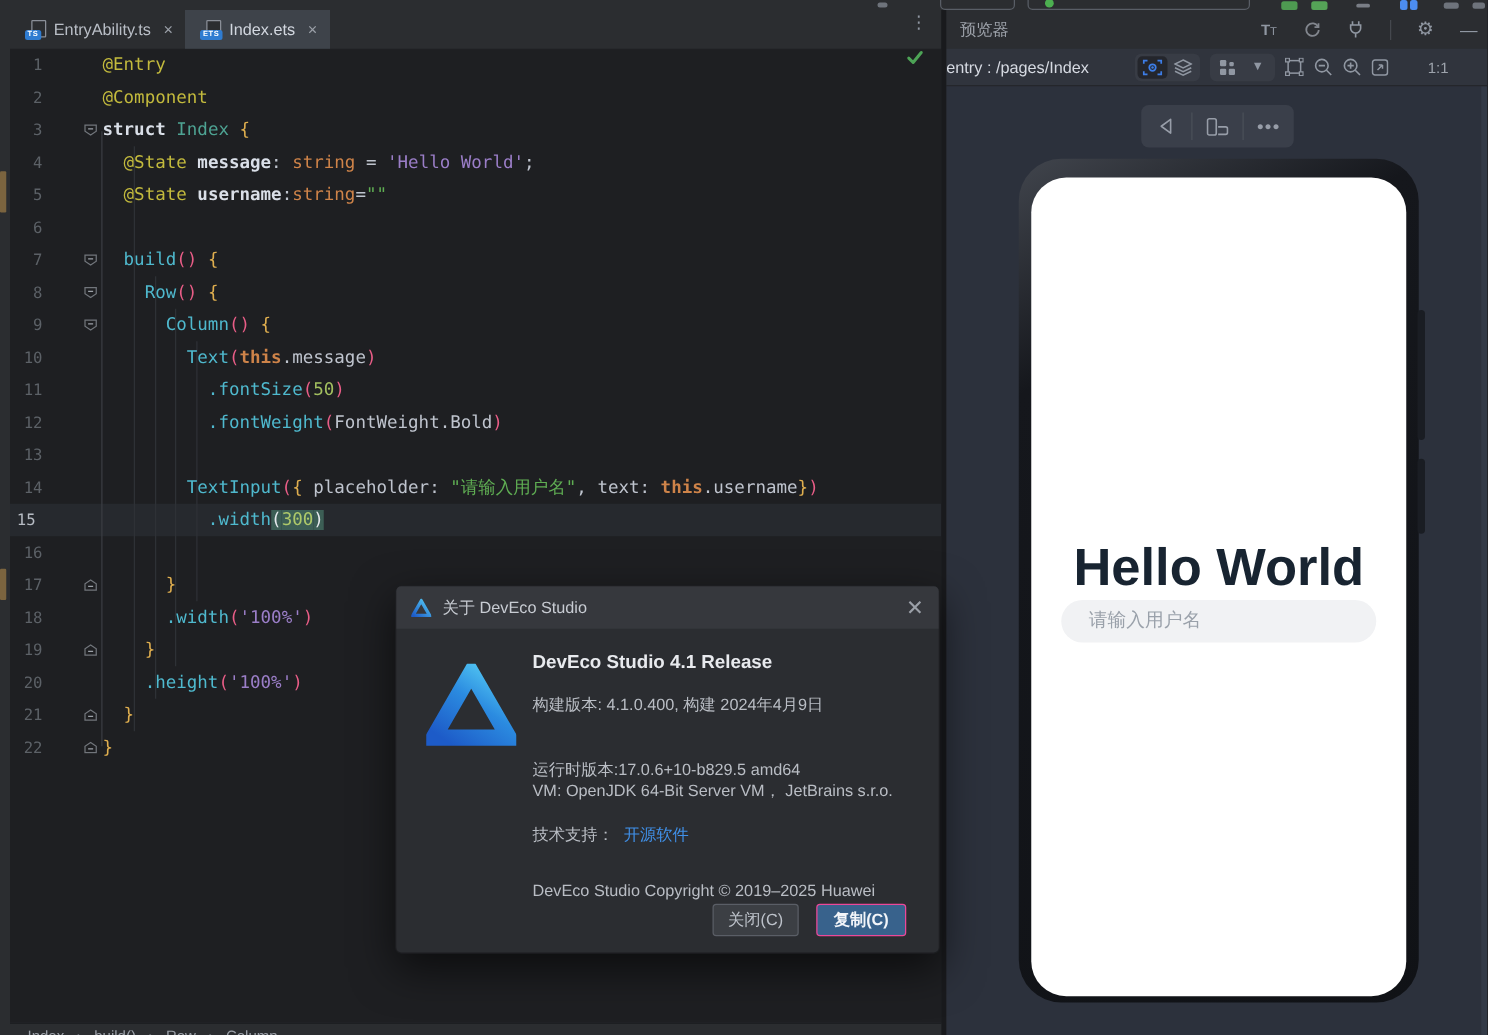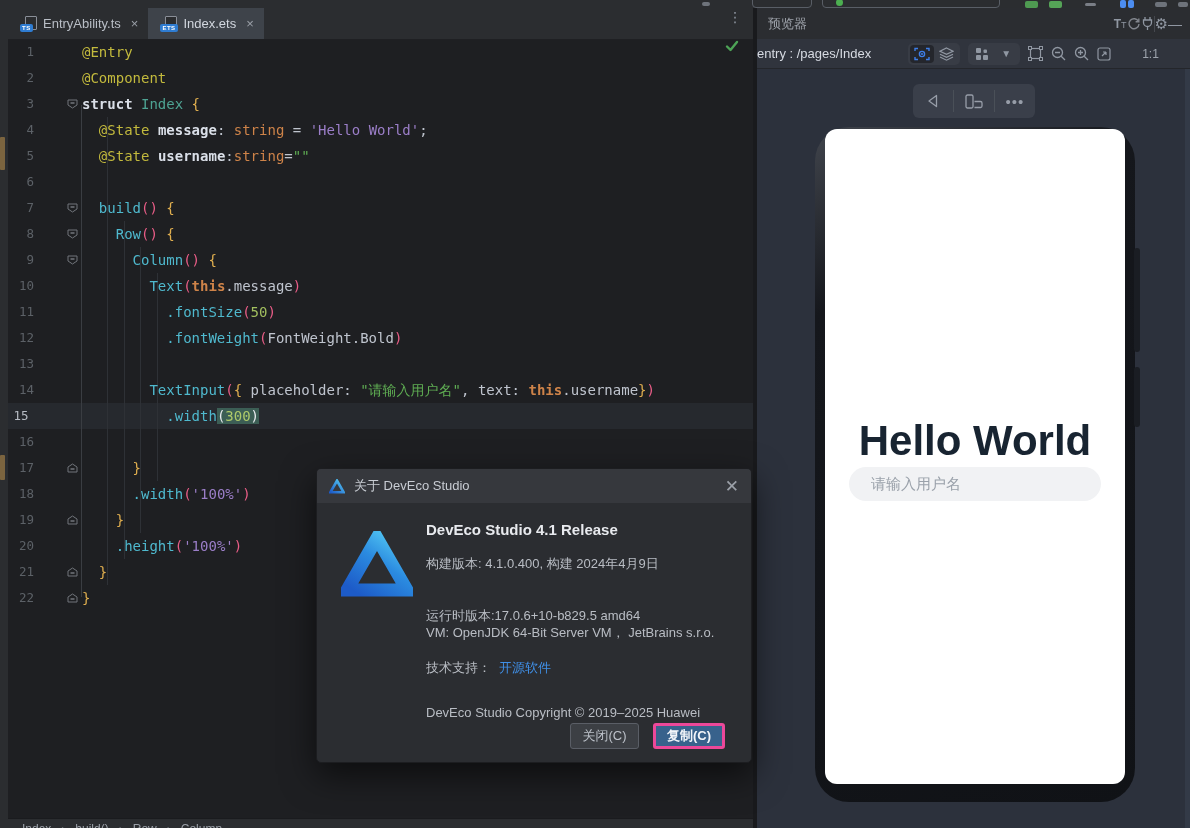--- a/index.html
+++ b/index.html
@@ -57,7 +57,7 @@
   
   #pv-header{left:757px;top:8px;width:433px;height:31px;background:#2B2D31;display:flex;align-items:center;z-index:2;}
   #pv-title{font-size:13px;color:#9DA2AA;margin-left:11px;}
-  #pv-header .icons{margin-left:auto;display:flex;align-items:center;gap:0;margin-right:8px;color:#9097A2;}
+  #pv-header .icons{margin-left:auto;display:flex;align-items:center;gap:21px;margin-right:8px;color:#9097A2;}
   .vdiv{width:1px;height:16px;background:#45484E;}
   #pv-toolbar{left:757px;top:39px;width:433px;height:29px;background:#30343D;border-bottom:1px solid #24262B;
               display:flex;align-items:center;z-index:2;}

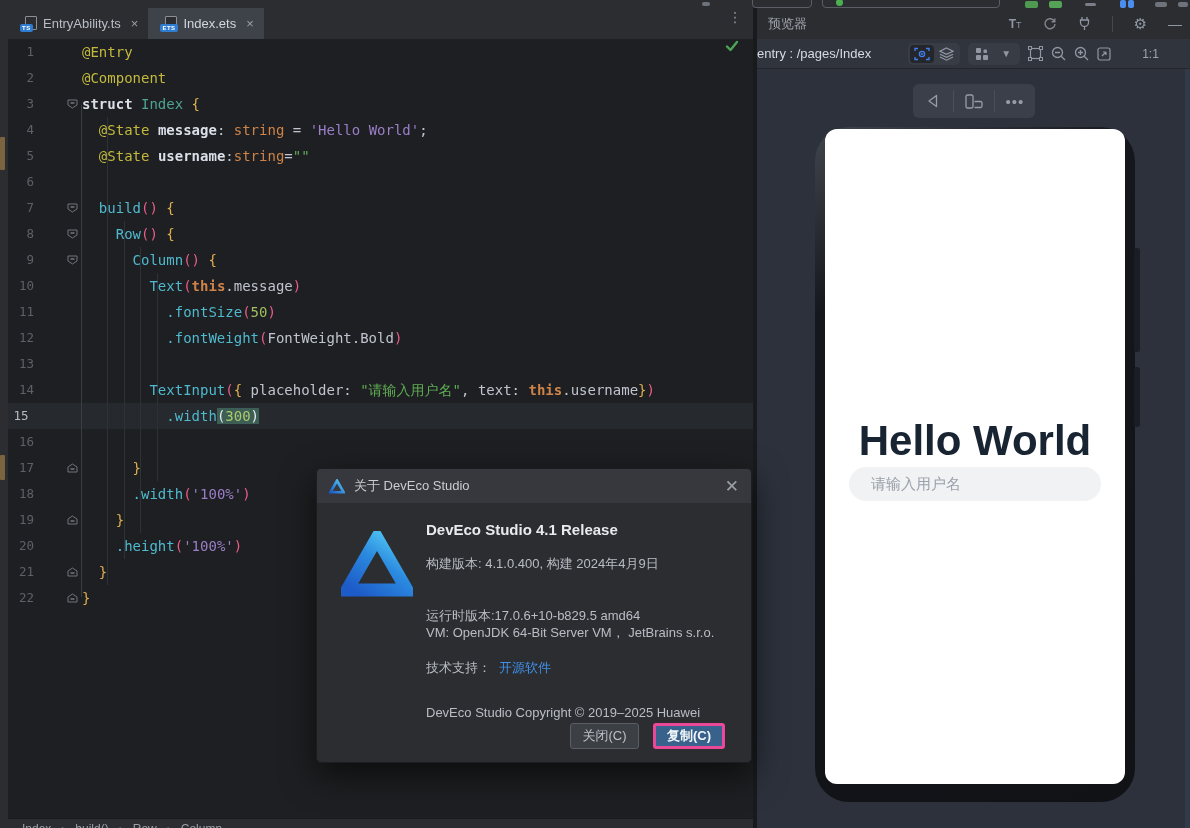--- a/index.html
+++ b/index.html
@@ -78,7 +78,7 @@
 
   #phone{position:absolute;left:58px;top:59px;width:320px;height:675px;border-radius:34px;
          background:linear-gradient(150deg,#41454d 0%,#15171c 22%,#101216 100%);}
-  #phone-screen{position:absolute;left:10px;top:2px;width:300px;height:655px;background:#ffffff;border-radius:12px;overflow:hidden;}
+  #phone-screen{position:absolute;left:10px;top:15px;width:300px;height:655px;background:#ffffff;border-radius:28px;overflow:hidden;}
   .side-btn{position:absolute;width:6px;background:#1A1D23;border-radius:3px;}
   #hello-text{position:absolute;left:0;top:288px;width:300px;text-align:center;
               font-size:42px;font-weight:bold;color:#182431;letter-spacing:0;}

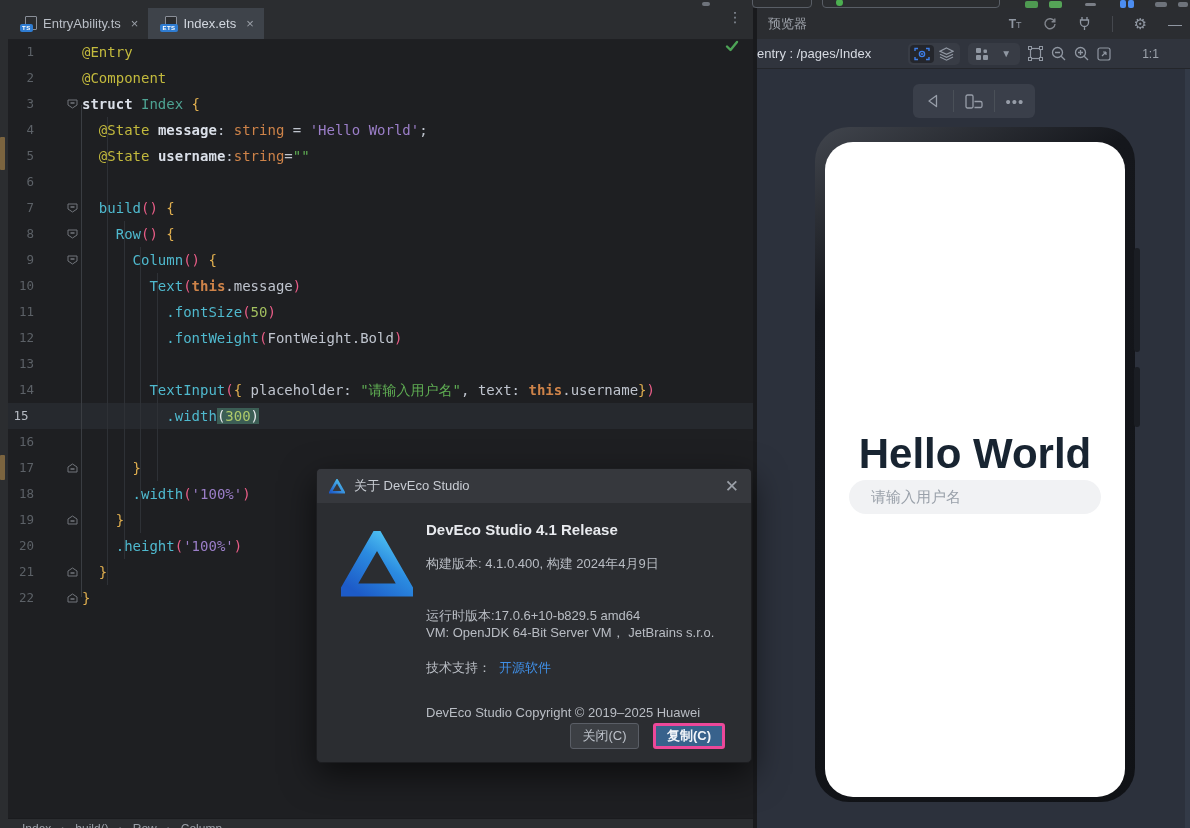--- a/index.html
+++ b/index.html
@@ -102,7 +102,7 @@
   #ab-copyright{top:208px;margin-top:28px;}
   .dlg-btn{position:absolute;top:254px;height:26px;border-radius:3px;font-size:13px;display:flex;align-items:center;justify-content:center;box-sizing:border-box;}
   #btn-close{left:253px;width:69px;background:#3C3F44;border:1px solid #5A5E66;color:#BDC2CA;}
-  #btn-copy{left:336px;width:72px;background:#38628C;border:3px solid #ec4899;color:#F2F5F9;font-weight:bold;}
+  #btn-copy{left:336px;width:72px;background:#38628C;border:1px solid #ec4899;color:#F2F5F9;font-weight:bold;}
 
   svg{display:block;}
 </style>

